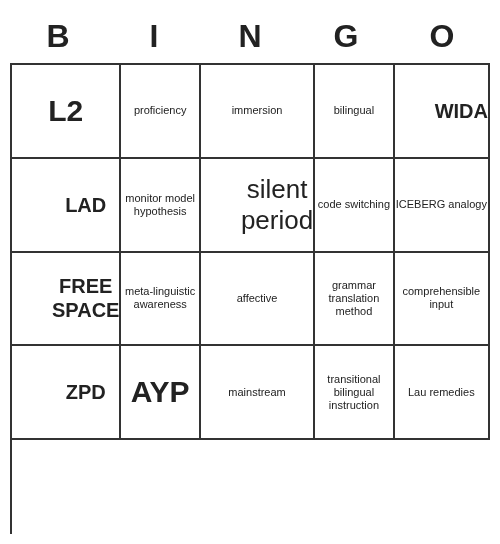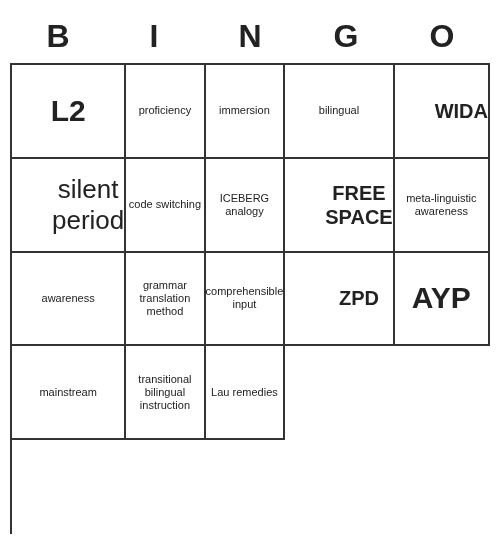--- a/index.html
+++ b/index.html
@@ -96,6 +96,9 @@
         <span class="cell-text medium-bold">WIDA</span>
       </div>
       <div class="cell">
+        <span class="cell-text medium-bold">LAD</span>
+      </div>
+      <div class="cell">
         <span class="cell-text large">silent period</span>
       </div>
       <div class="cell">

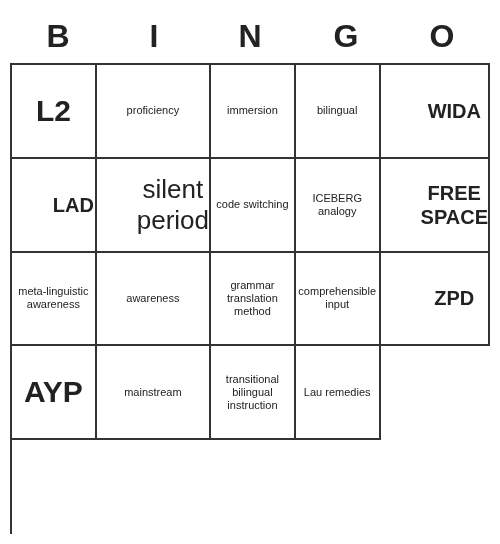--- a/index.html
+++ b/index.html
@@ -99,6 +99,9 @@
         <span class="cell-text medium-bold">LAD</span>
       </div>
       <div class="cell">
+        <span class="cell-text">monitor model hypothesis</span>
+      </div>
+      <div class="cell">
         <span class="cell-text large">silent period</span>
       </div>
       <div class="cell">

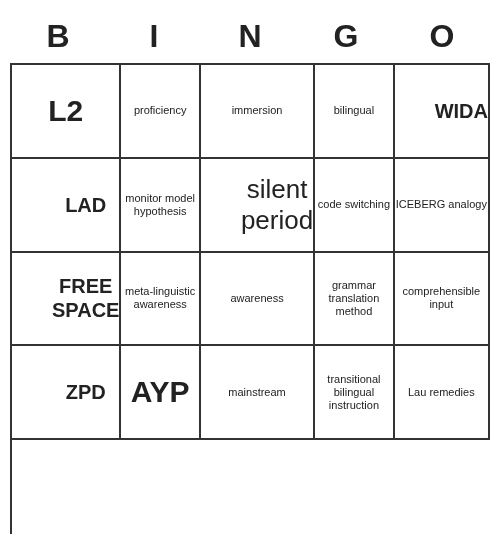--- a/index.html
+++ b/index.html
@@ -117,7 +117,7 @@
         <span class="cell-text">meta-linguistic awareness</span>
       </div>
       <div class="cell">
-        <span class="cell-text">awareness</span>
+        <span class="cell-text">affective</span>
       </div>
       <div class="cell">
         <span class="cell-text">grammar translation method</span>

